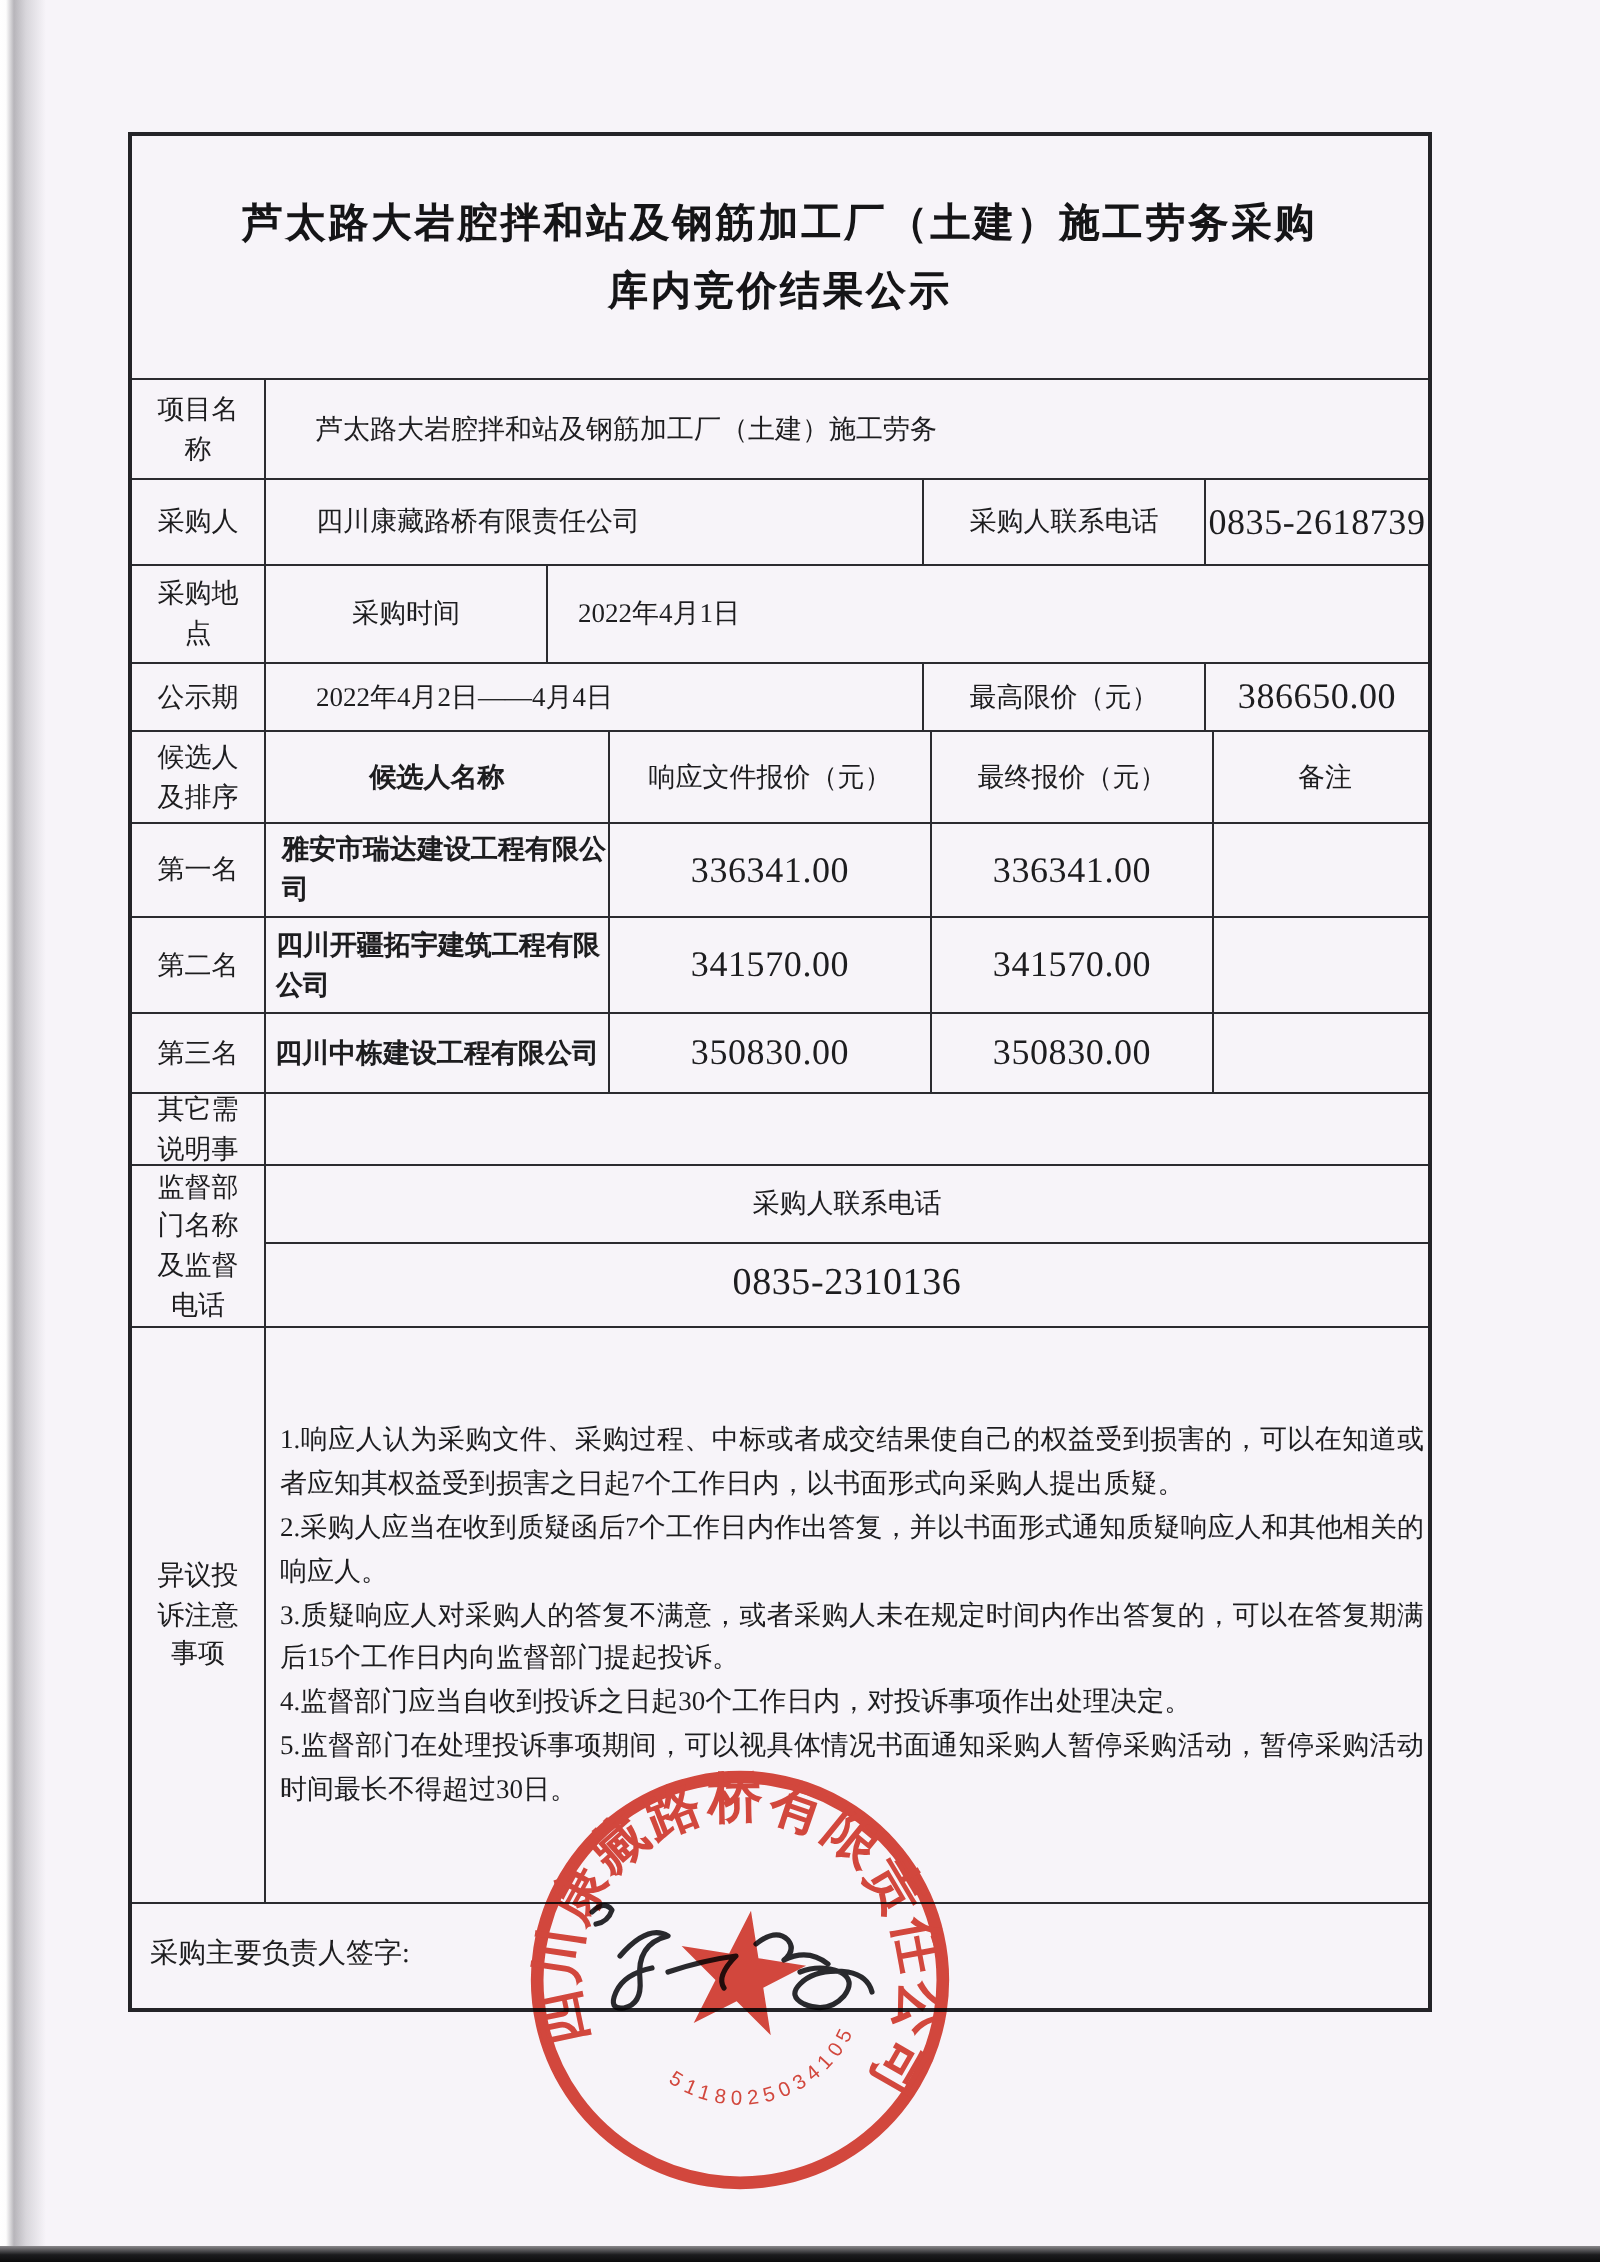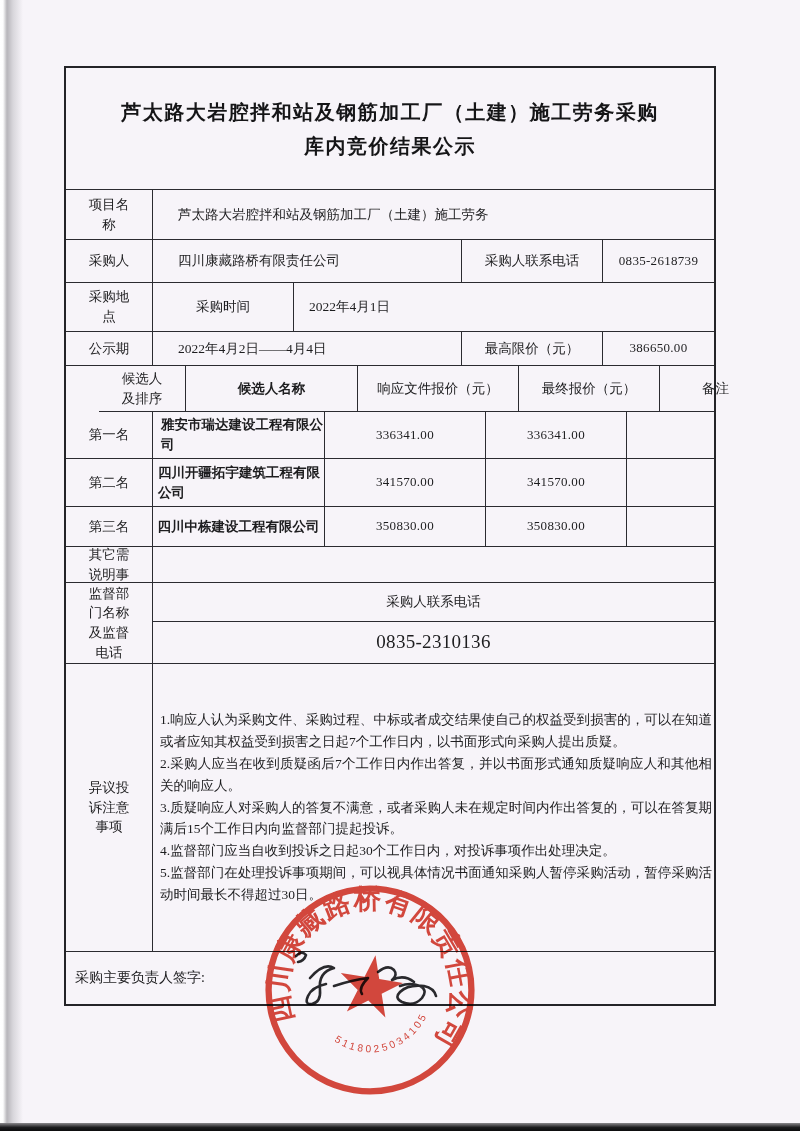--- a/index.html
+++ b/index.html
@@ -35,7 +35,7 @@
     overflow:hidden;
   }
   .cell:last-child { border-right:none; }
-  .lab { width:87px; justify-content:center; text-align:center; white-space:pre-line; flex:none; }
+  .lab { width:67px; justify-content:center; text-align:center; white-space:pre-line; flex:none; }
   .ctr { justify-content:center; text-align:center; }
   .lft { padding-left:8px; }
   .title-row { height:122px; flex-direction:column; justify-content:center; align-items:center; }

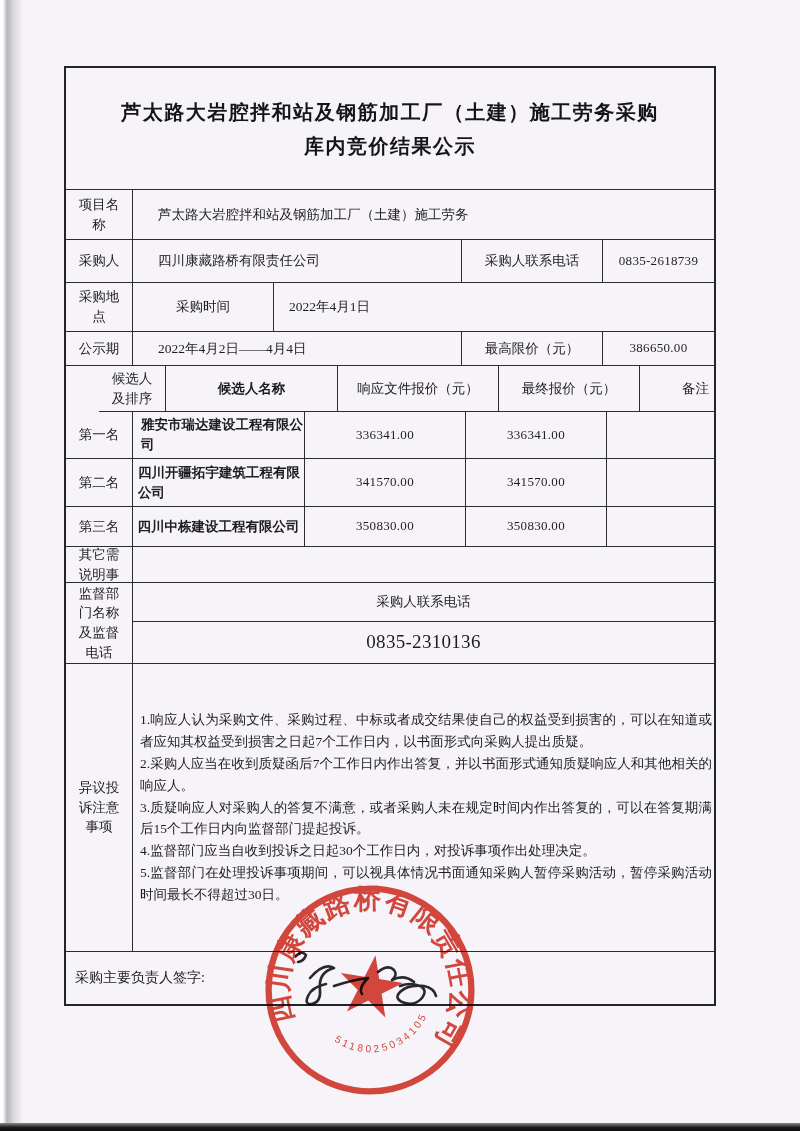--- a/index.html
+++ b/index.html
@@ -44,7 +44,7 @@
     font-weight:bold; font-size:20px; letter-spacing:1.5px;
     text-align:center; line-height:1.7; color:#151517;
   }
-  .num { font-size:13px; letter-spacing:.3px; }
+  .num { font-size:18px; letter-spacing:.3px; }
   .r-project { height:50px; }
   .r-purchaser { height:43px; }
   .r-location { height:49px; }

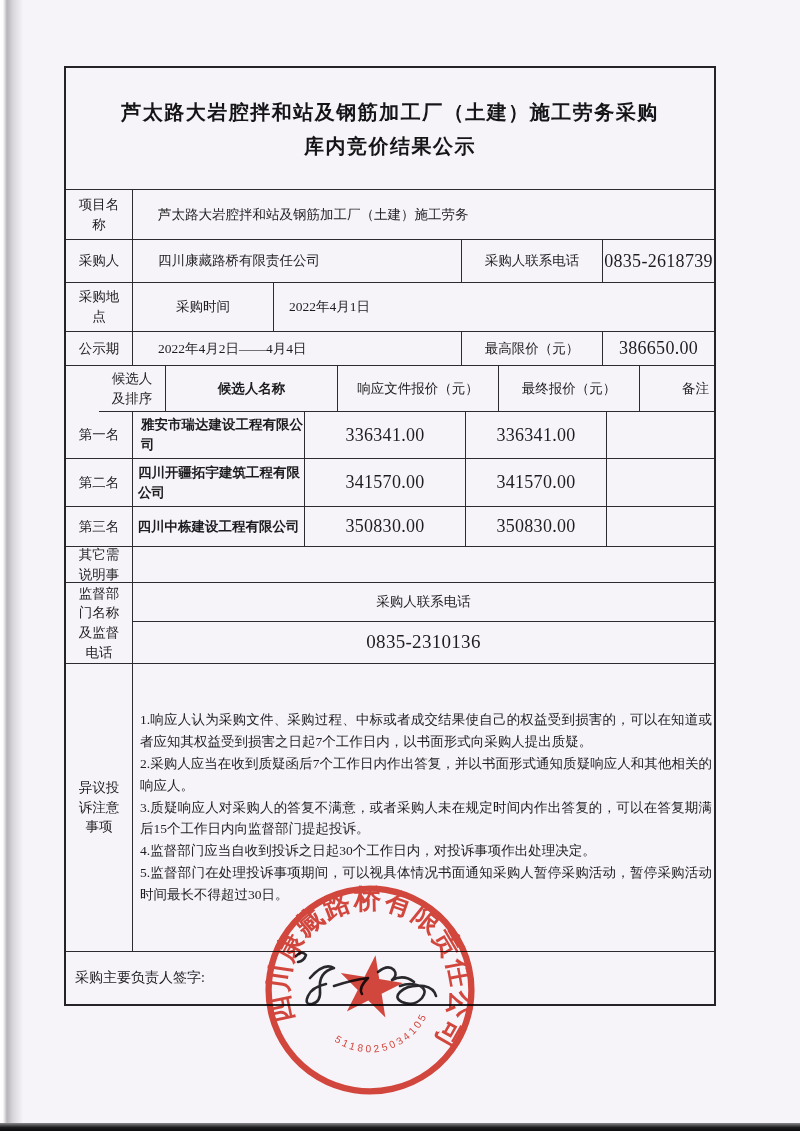--- a/index.html
+++ b/index.html
@@ -49,7 +49,7 @@
   .r-purchaser { height:43px; }
   .r-location { height:49px; }
   .r-publicity { height:34px; }
-  .r-chead { height:46px;margin-left:33px; }
+  .r-chead { height:46px; }
   .r-c1 { height:47px; }
   .r-c2 { height:48px; }
   .r-c3 { height:40px; }

